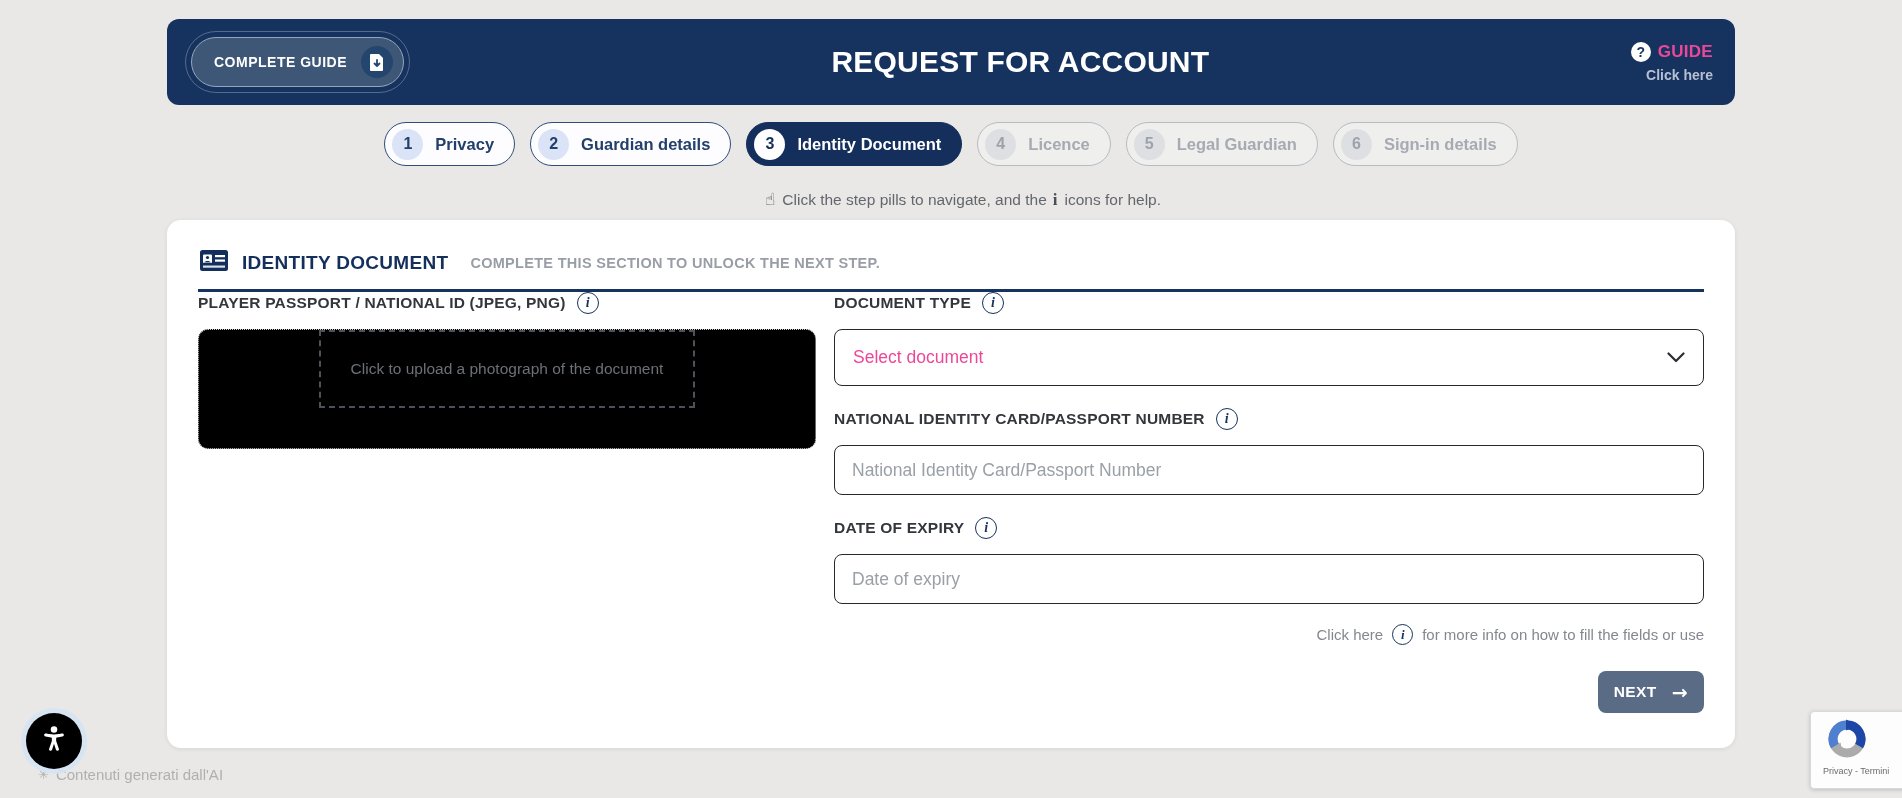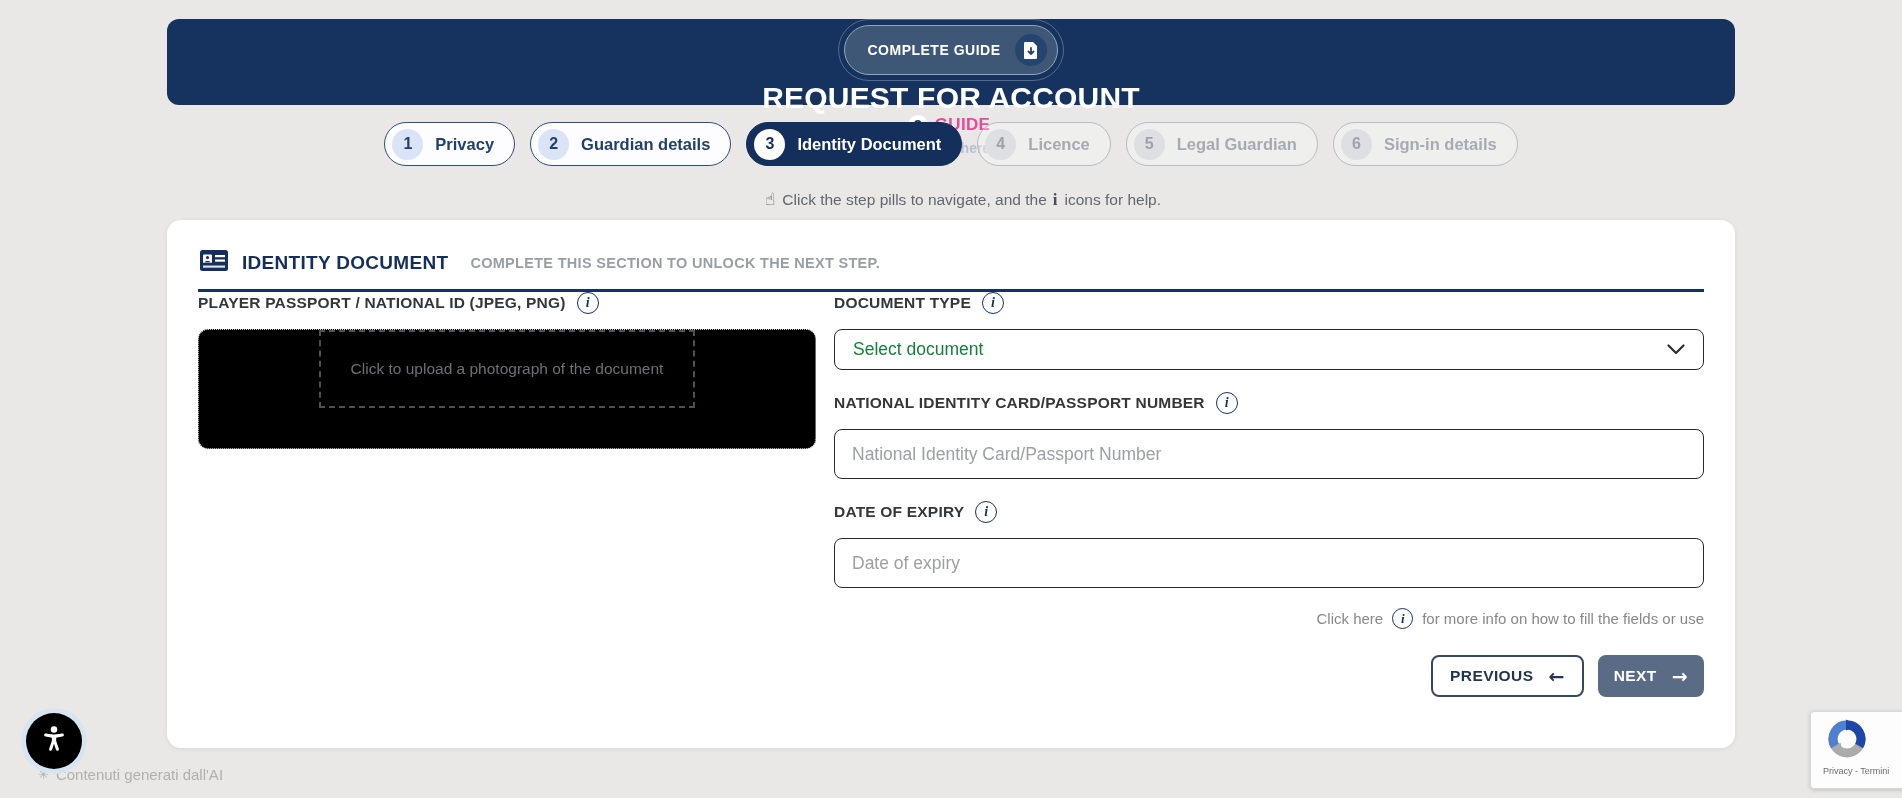--- a/index.html
+++ b/index.html
@@ -9,7 +9,7 @@
 
   
   .topbar { position:absolute; left:167px; top:19px; width:1568px; height:86px;
-            background:#16325f; border-radius:12px; display:flex; align-items:center; padding:0 18px;flex-direction:column; }
+            background:#16325f; border-radius:12px; display:flex; align-items:center; padding:0 18px; }
   .guide-btn-wrap { border:1px solid rgba(255,255,255,.28); border-radius:999px; padding:5px; flex:none; }
   .guide-btn { display:flex; align-items:center; gap:14px; background:#3e5776; border:1px solid #93a6bd;
                border-radius:999px; padding:8px 10px 8px 22px; color:#fff; font-weight:700; font-size:14px;

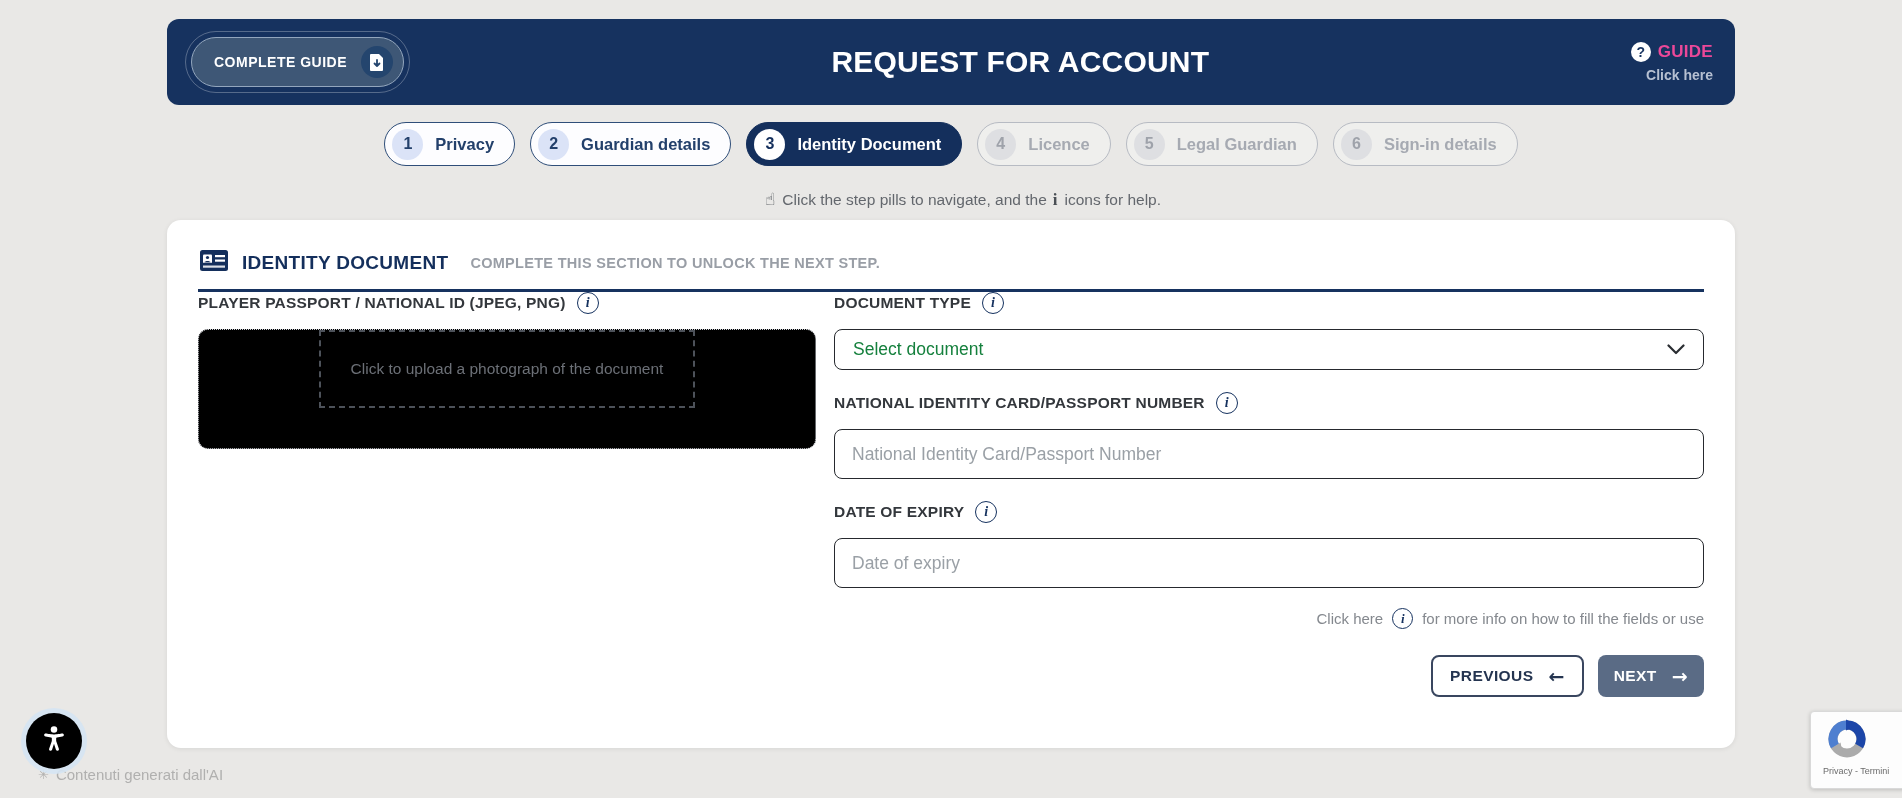--- a/index.html
+++ b/index.html
@@ -64,8 +64,8 @@
   .dropzone-inner { width:376px; height:78px; border:2px dashed #4d525a; display:flex; align-items:center;
                     justify-content:center; color:#6c7077; font-size:15.5px; text-align:center; }
 
-  .select { height:41px; border:1.4px solid #26292e; border-radius:8px; display:flex; align-items:center;
-            justify-content:space-between; padding:12px 18px; font-size:17.5px; color:#15803d; margin-bottom:22px;
+  .select { height:57px; border:1.4px solid #26292e; border-radius:8px; display:flex; align-items:center;
+            justify-content:space-between; padding:12px 18px; font-size:17.5px; color:#ec4899; margin-bottom:22px;
             cursor:pointer; background:#fff; }
   .tinput { width:100%; height:50px; border:1.4px solid #26292e; border-radius:8px; padding:0 17px;
             font-size:17.5px; color:#202124; margin-bottom:22px; background:#fff; font-family:inherit; }

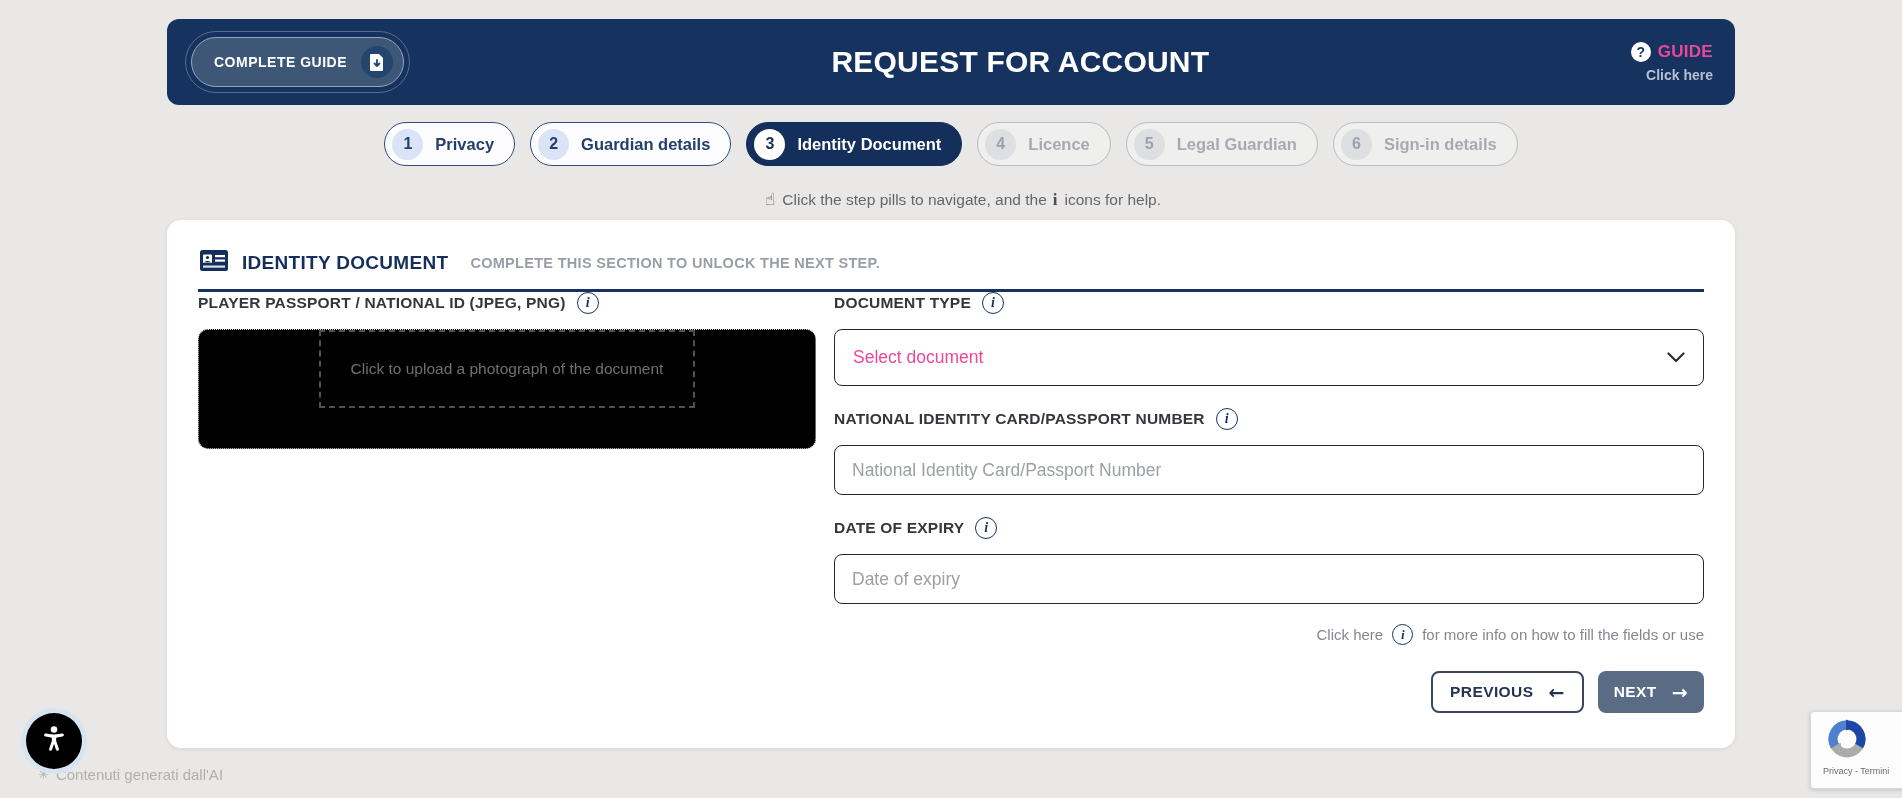--- a/index.html
+++ b/index.html
@@ -222,10 +222,6 @@
     </div>
 
     <div class="btn-row">
-      <button class="btn-prev">
-        <span>PREVIOUS</span>
-        <span class="arr">←</span>
-      </button>
       <button class="btn-next">
         <span>NEXT</span>
         <span class="arr">→</span>

